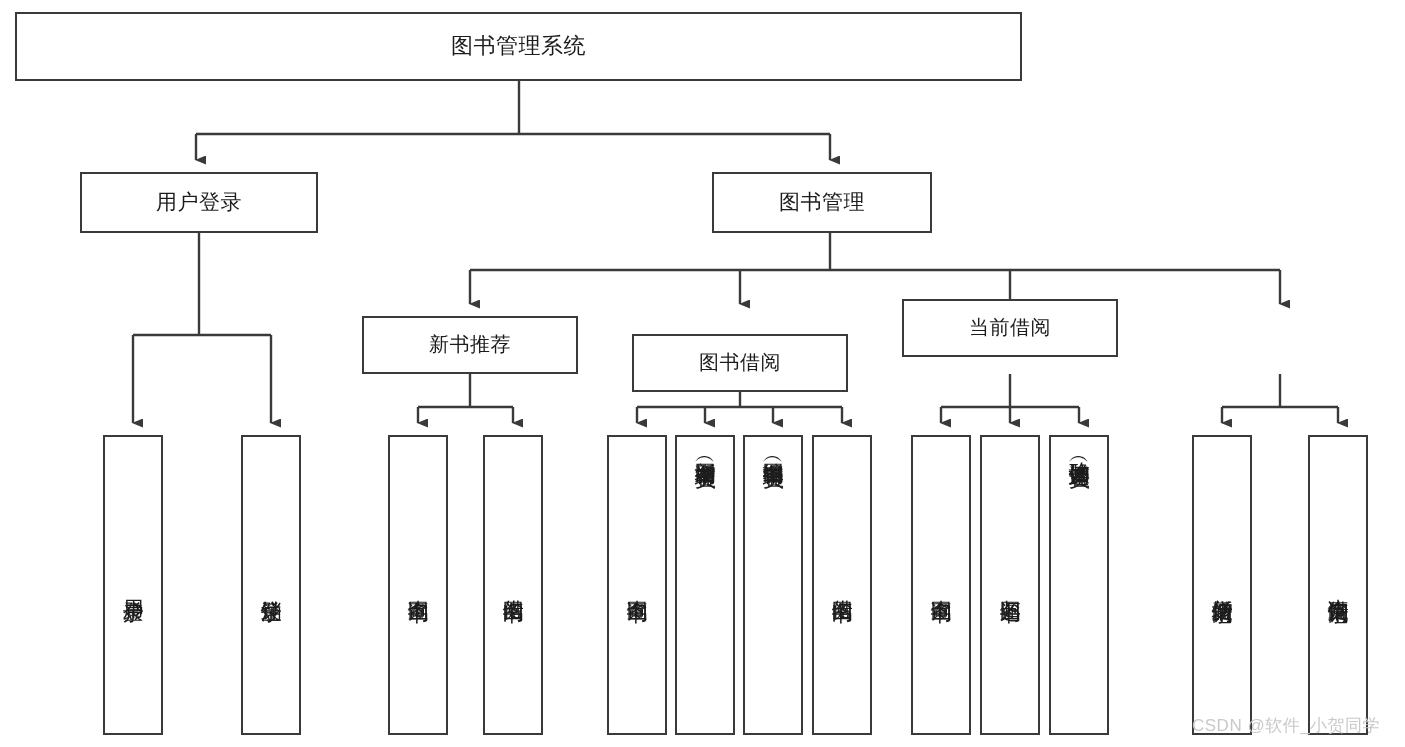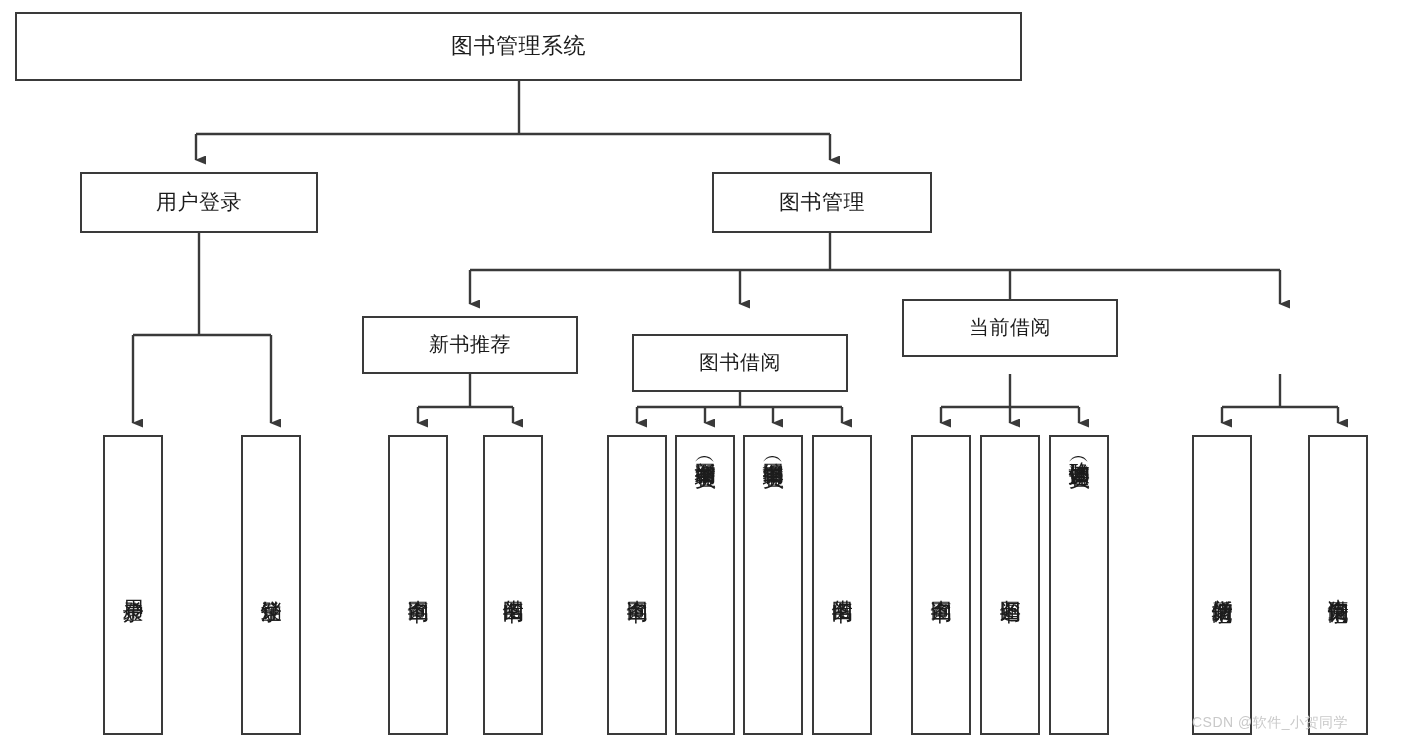--- a/index.html
+++ b/index.html
@@ -58,7 +58,7 @@
   }
   .watermark {
     position: absolute;
-    font-size: 14px;
+    font-size: 17px;
     color: #c9c9c9;
     white-space: nowrap;
     letter-spacing: 0.5px;

